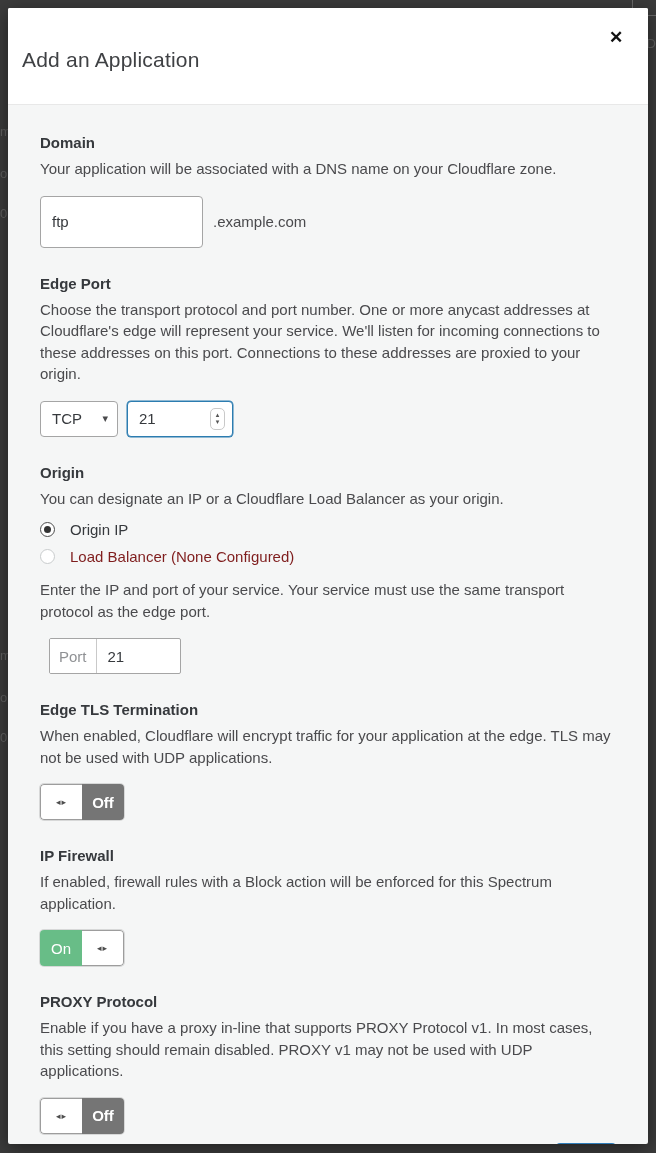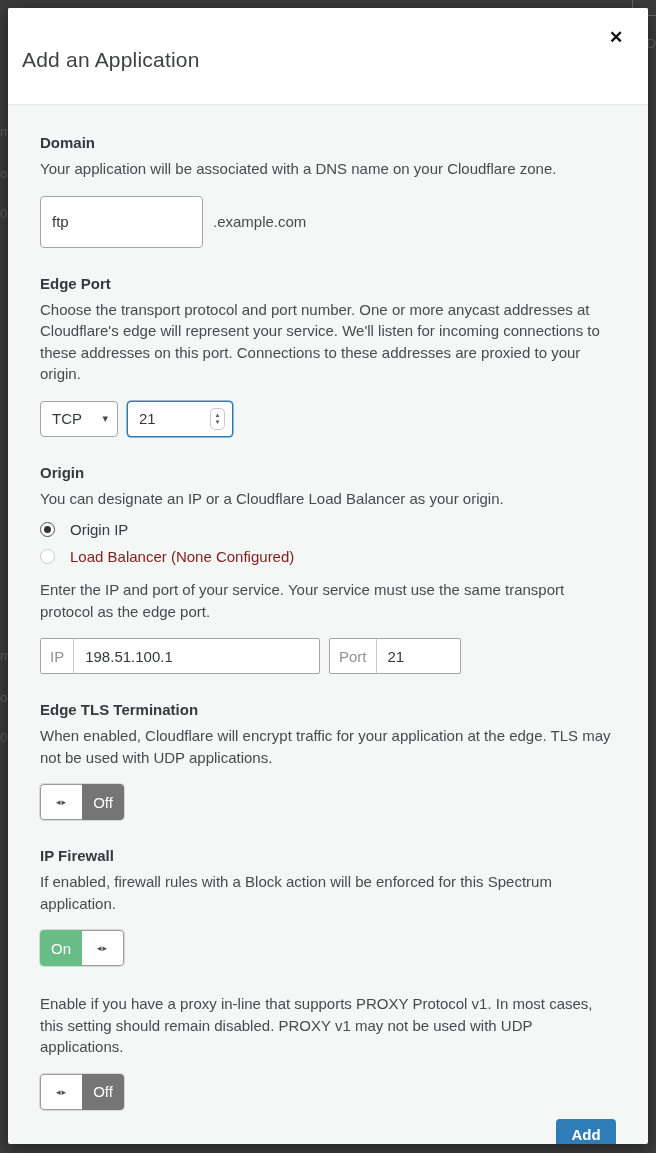--- a/index.html
+++ b/index.html
@@ -297,10 +297,6 @@
       <p class="sec-desc">Enter the IP and port of your service. Your service must use the same transport protocol as the edge port.</p>
 
       <div class="row control-gap-lg">
-        <div class="group-input ip-group">
-          <span class="addon">IP</span>
-          <input type="text" value="198.51.100.1" style="">
-        </div>
         <div class="group-input port-group">
           <span class="addon">Port</span>
           <input type="text" value="21" style="">

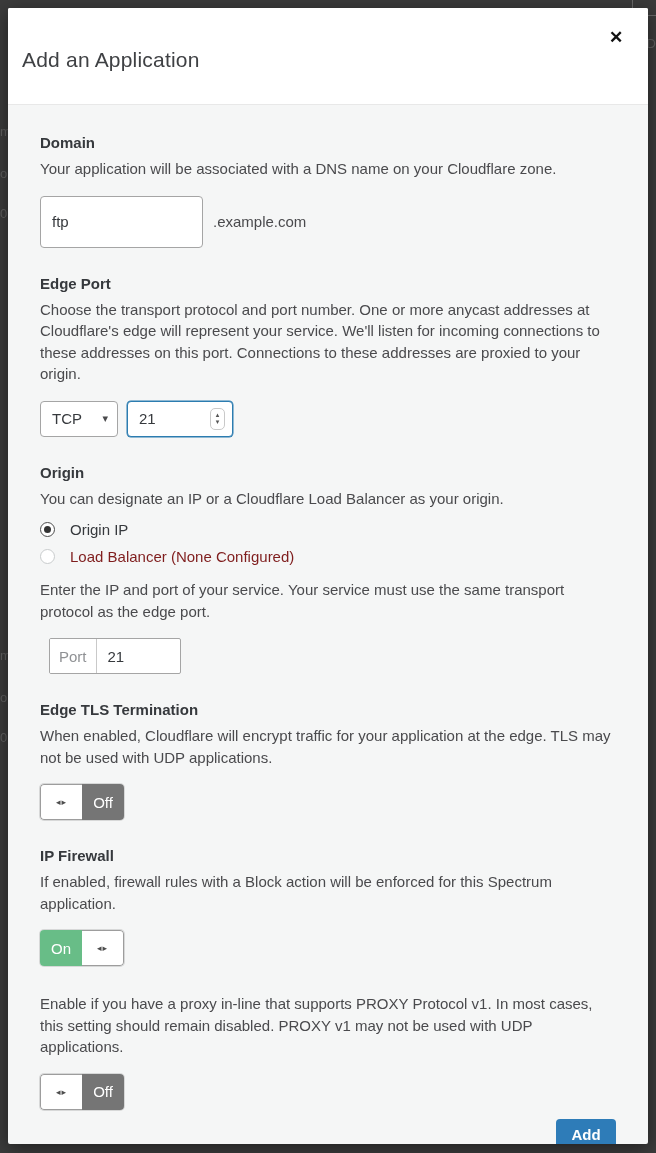--- a/index.html
+++ b/index.html
@@ -215,7 +215,7 @@
   }
   .toggle-off .t-knob { border-radius: 4px 0 0 4px; border-right: none; }
   .toggle-on  .t-knob { border-radius: 0 4px 4px 0; border-left: none; }
-  .t-state-off { background: #757575; color: #fff; }
+  .t-state-off { background: #757575; color: #fff; font-weight: bold; }
   .t-state-on  { background: #68bd87; color: #fff; }
 
   .footer { text-align: right; padding: 9px 0 0 0; }

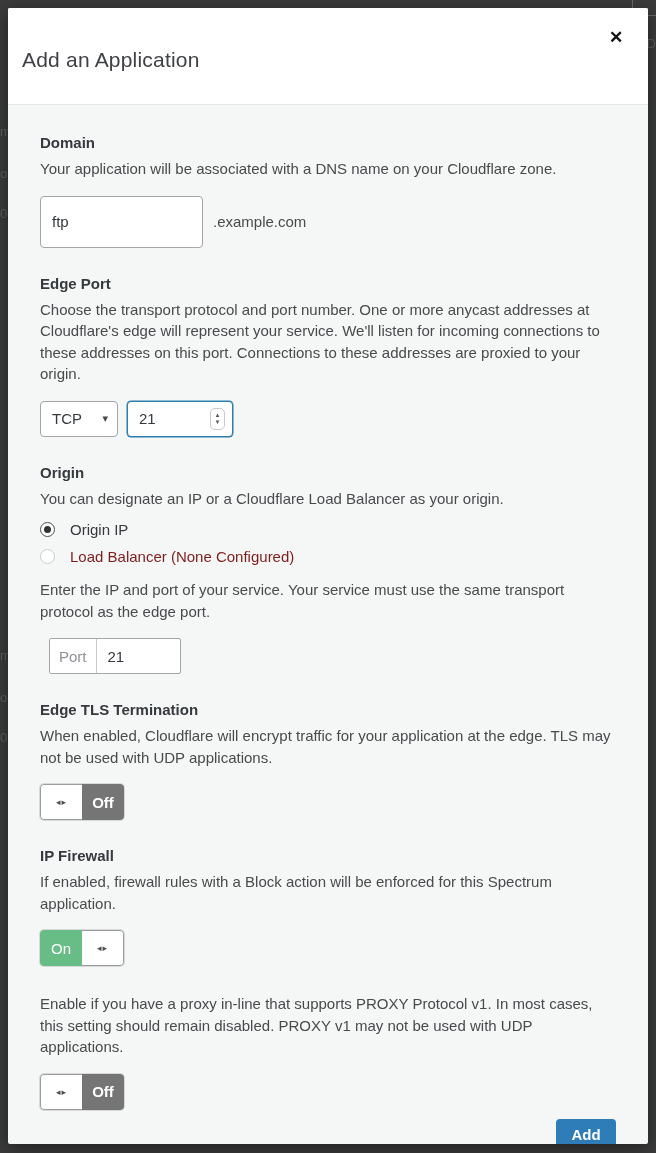--- a/index.html
+++ b/index.html
@@ -327,6 +327,7 @@
     </div>
 
     <div class="section">
+      <div class="sec-label">PROXY Protocol</div>
       <p class="sec-desc">Enable if you have a proxy in-line that supports PROXY Protocol v1. In most cases, this setting should remain disabled. PROXY v1 may not be used with UDP applications.</p>
       <div class="row" style="margin-bottom:0">
         <div class="toggle toggle-off">

